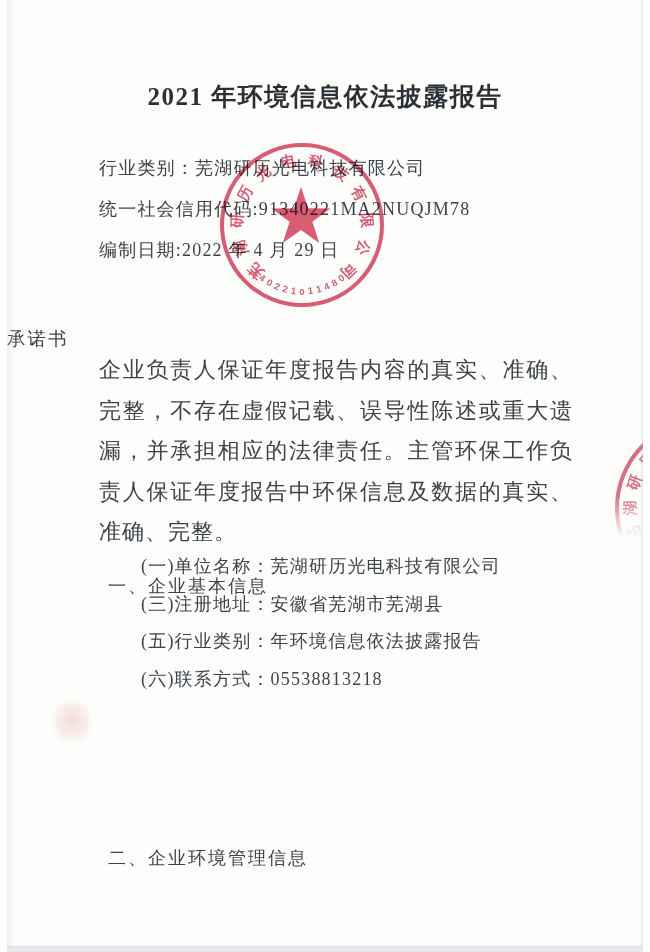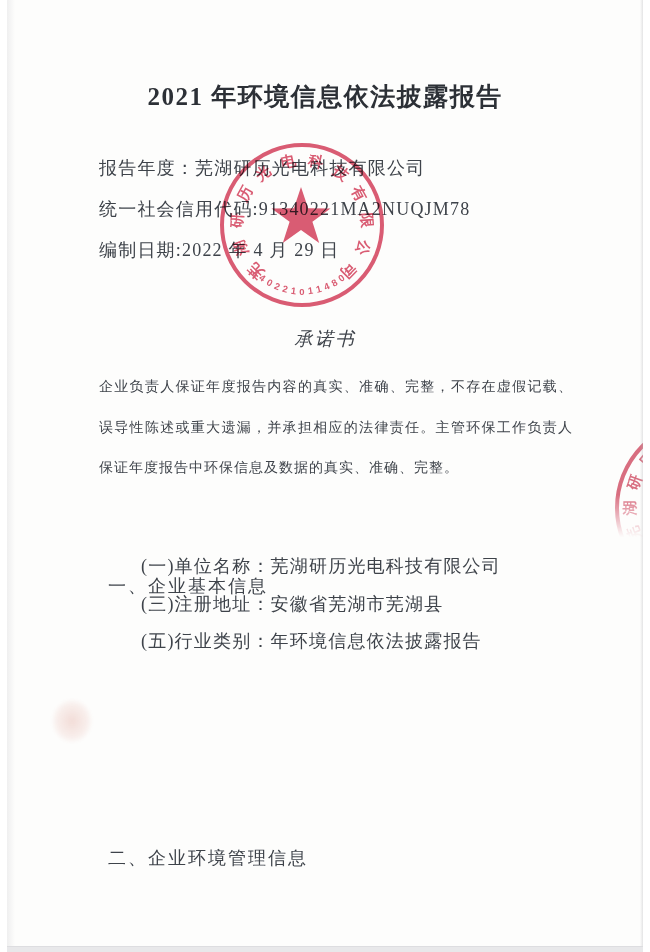--- a/index.html
+++ b/index.html
@@ -78,7 +78,7 @@
   <h1 class="report-title">2021 年环境信息依法披露报告</h1>
 
   <div class="meta">
-    <div class="meta-line"><span>报告年度：</span><span>芜湖研历光电科技有限公司</span></div>
+    <div class="meta-line"><span>行业类别：</span><span>芜湖研历光电科技有限公司</span></div>
     <div class="meta-line"><span>统一社会信用代码:</span><span>91340221MA2NUQJM78</span></div>
     <div class="meta-line"><span>编制日期:</span><span>2022 年 4 月 29 日</span></div>
   </div>

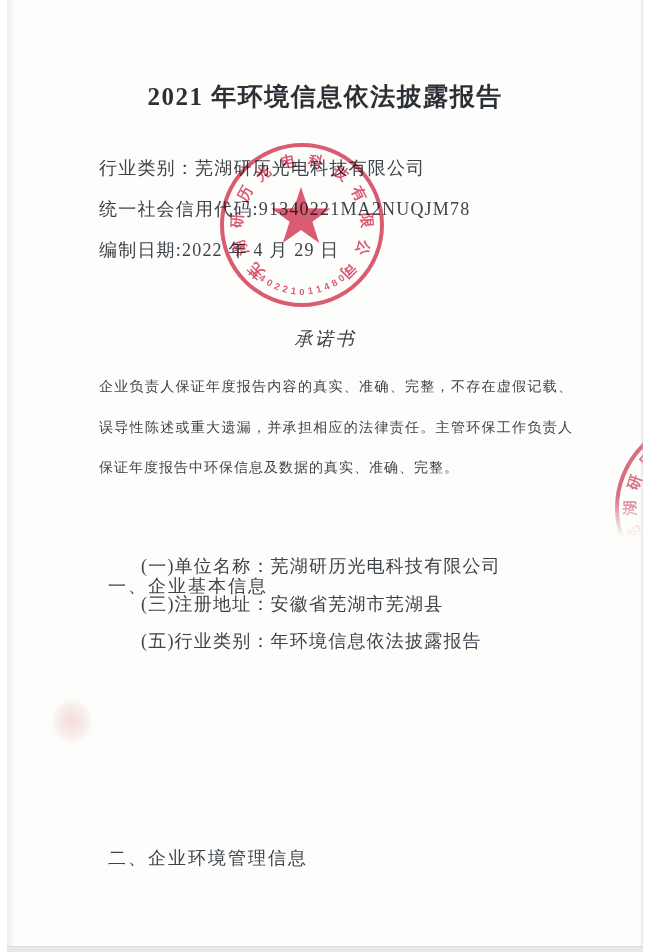--- a/index.html
+++ b/index.html
@@ -22,7 +22,7 @@
   .meta-line { height:41px; line-height:41px; font-size:18px; letter-spacing:1.2px; white-space:nowrap; }
   .commit-head {
     position:absolute; top:326px; left:0; width:100%;
-    text-align:center; font-size:18.5px; letter-spacing:2px;font-style:italic;
+    font-size:18.5px; letter-spacing:2px;
   }
   .commit-body {
     position:absolute; top:367px; left:92px; width:474px;

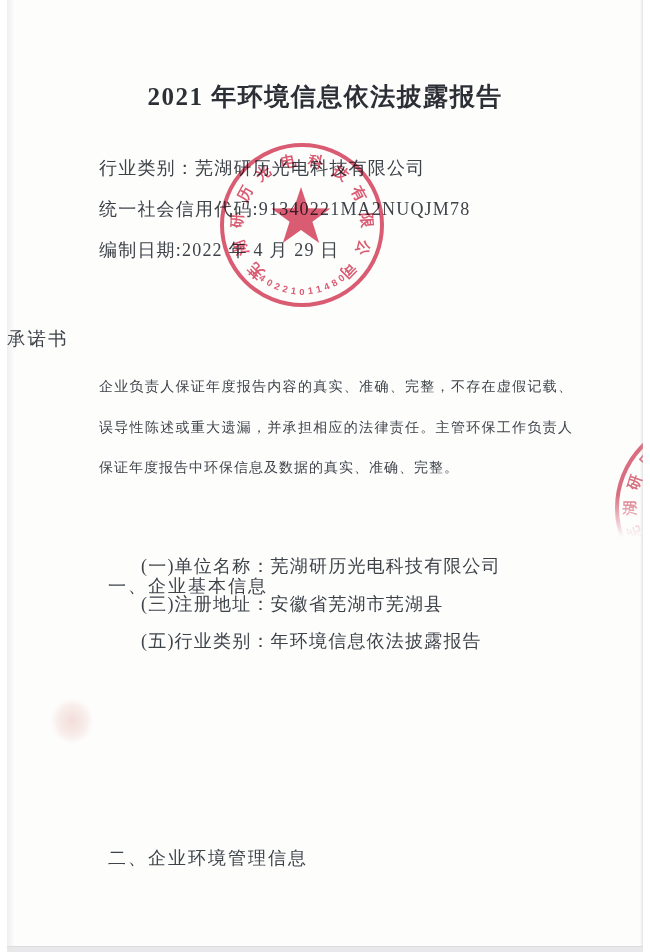--- a/index.html
+++ b/index.html
@@ -25,8 +25,8 @@
     font-size:18.5px; letter-spacing:2px;
   }
   .commit-body {
-    position:absolute; top:367px; left:92px; width:474px;
-    font-size:14px; line-height:40.5px;
+    position:absolute; top:350px; left:92px; width:474px;
+    font-size:22px; line-height:40.5px;
     text-align:justify; text-align-last:left; letter-spacing:1px;
   }
   .sec-basic-head, .sec-env-head {

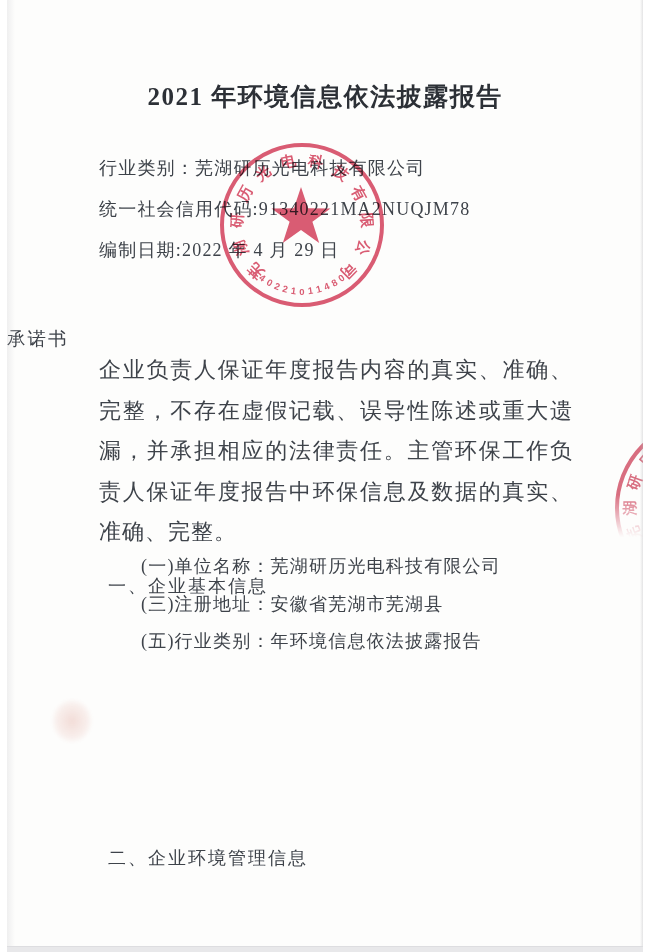--- a/index.html
+++ b/index.html
@@ -91,6 +91,7 @@
     <div class="item">(一)单位名称：芜湖研历光电科技有限公司</div>
     <div class="item">(三)注册地址：安徽省芜湖市芜湖县</div>
     <div class="item">(五)行业类别：年环境信息依法披露报告</div>
+    <div class="item">(六)联系方式：05538813218</div>
   </div>
 
   <div class="sec-env-head">二、企业环境管理信息</div>

